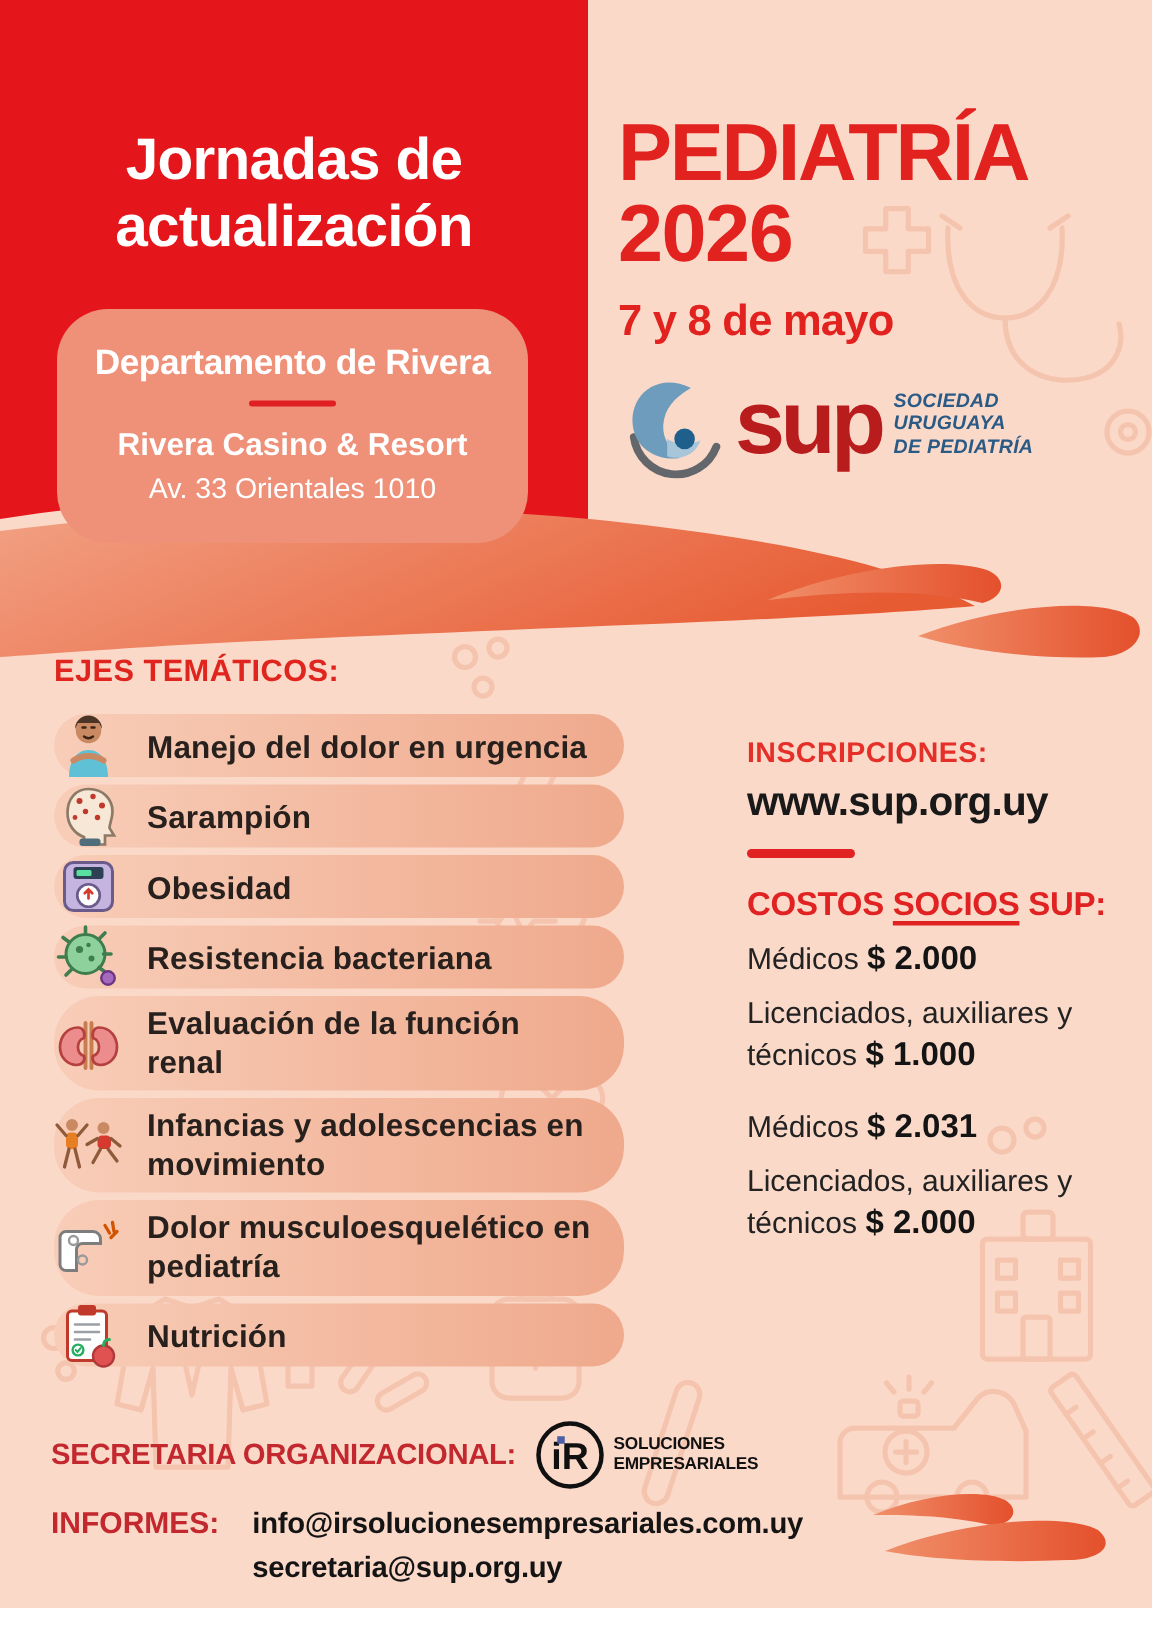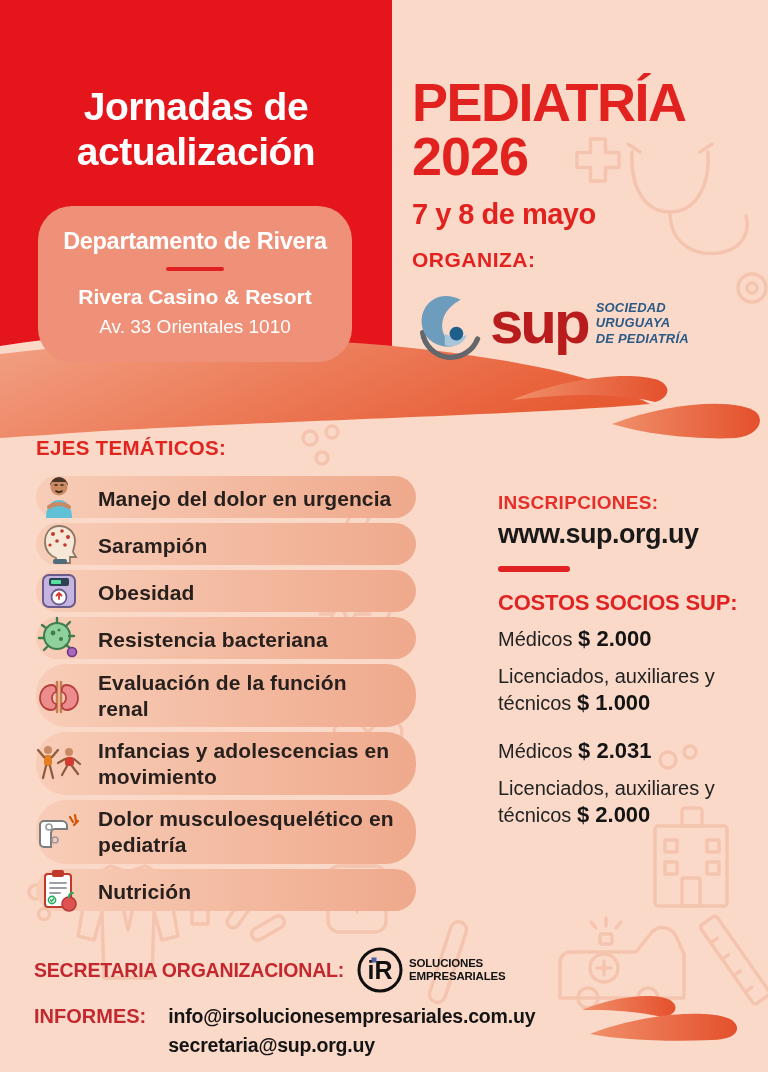--- a/index.html
+++ b/index.html
@@ -164,7 +164,6 @@
     <div class="event-title">PEDIATRÍA</div>
     <div class="event-year">2026</div>
     <div class="event-dates">7 y 8 de mayo</div>
-    <div class="organiza">ORGANIZA:</div>
     <div class="sup-logo">
       <svg width="74" height="74" viewBox="0 0 70 70">
         <path d="M10,44 a27,27 0 0 0 52,6" fill="none" stroke="#63666a" stroke-width="5" stroke-linecap="round"></path>

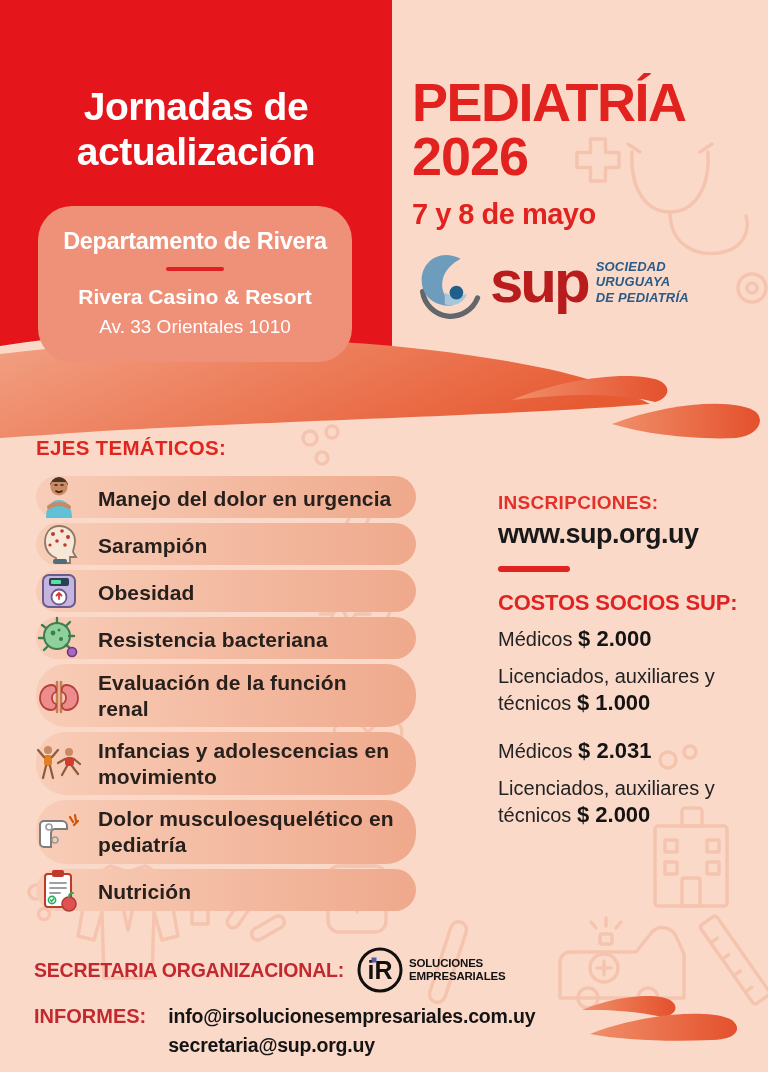--- a/index.html
+++ b/index.html
@@ -45,7 +45,7 @@
   .insc-site{color:#191919;font-size:27px;font-weight:800;margin-top:5px;letter-spacing:-0.5px;}
   .insc-bar{width:72px;height:6px;border-radius:3px;background:#e02322;margin:16px 0 18px;}
   .cost-heading{color:#e02322;font-size:22px;font-weight:800;letter-spacing:-0.2px;margin-bottom:9px;}
-  .cost-heading .ul{text-decoration-thickness:2.5px;text-underline-offset:4px;}
+  .cost-heading .ul{text-decoration:underline;text-decoration-thickness:2.5px;text-underline-offset:4px;}
   .cost-row{font-size:20px;color:#222222;margin-bottom:9px;line-height:1.3;}
   .cost-row .price{font-size:22px;font-weight:800;color:#141414;}
   .cost-block + .cost-block{margin-top:20px;}

